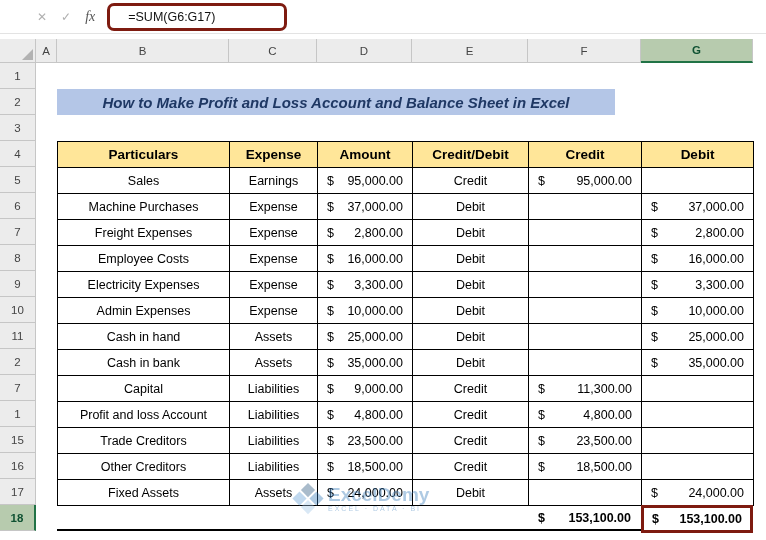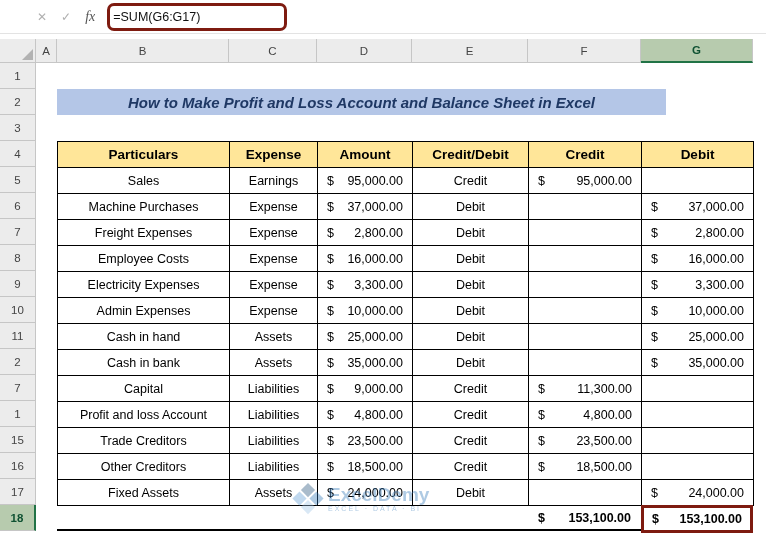--- a/index.html
+++ b/index.html
@@ -19,7 +19,7 @@
   .fx{font-family:"Liberation Serif",serif;font-style:italic;color:#555;font-size:14px}
   .fwrap{flex:1;display:flex;align-items:center}
   .fhl{border:3px solid var(--accent,#7E1B10);border-radius:7px;height:28px;
-    display:flex;align-items:center;padding:0 3px;min-width:180px;width:fit-content}
+    display:flex;align-items:center;padding:0 18px;min-width:180px;width:fit-content}
   .formula{font-size:12.5px;color:#111;white-space:nowrap}
 
   

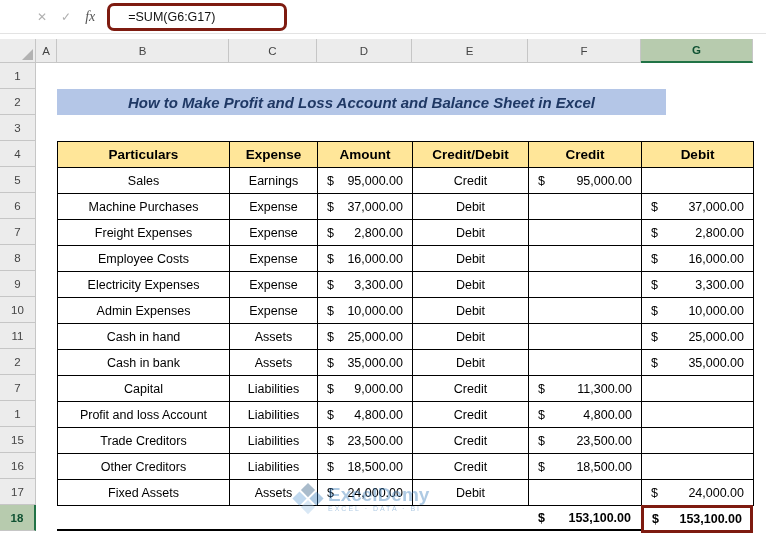--- a/index.html
+++ b/index.html
@@ -41,7 +41,7 @@
   .rh.sel{background:var(--selected_header_bg,#B7CBAE);border-right:2px solid #217346;
     color:#0f5132;font-weight:bold}
 
-  .title{position:absolute;left:57px;top:50px;width:609px;height:26px;
+  .title{position:absolute;left:57px;top:50px;width:558px;height:26px;
     background:var(--title_bg,#B4C6E7);color:var(--title_text,#1F3864);
     font-weight:bold;font-style:italic;font-size:15px;
     display:flex;align-items:center;justify-content:center}

